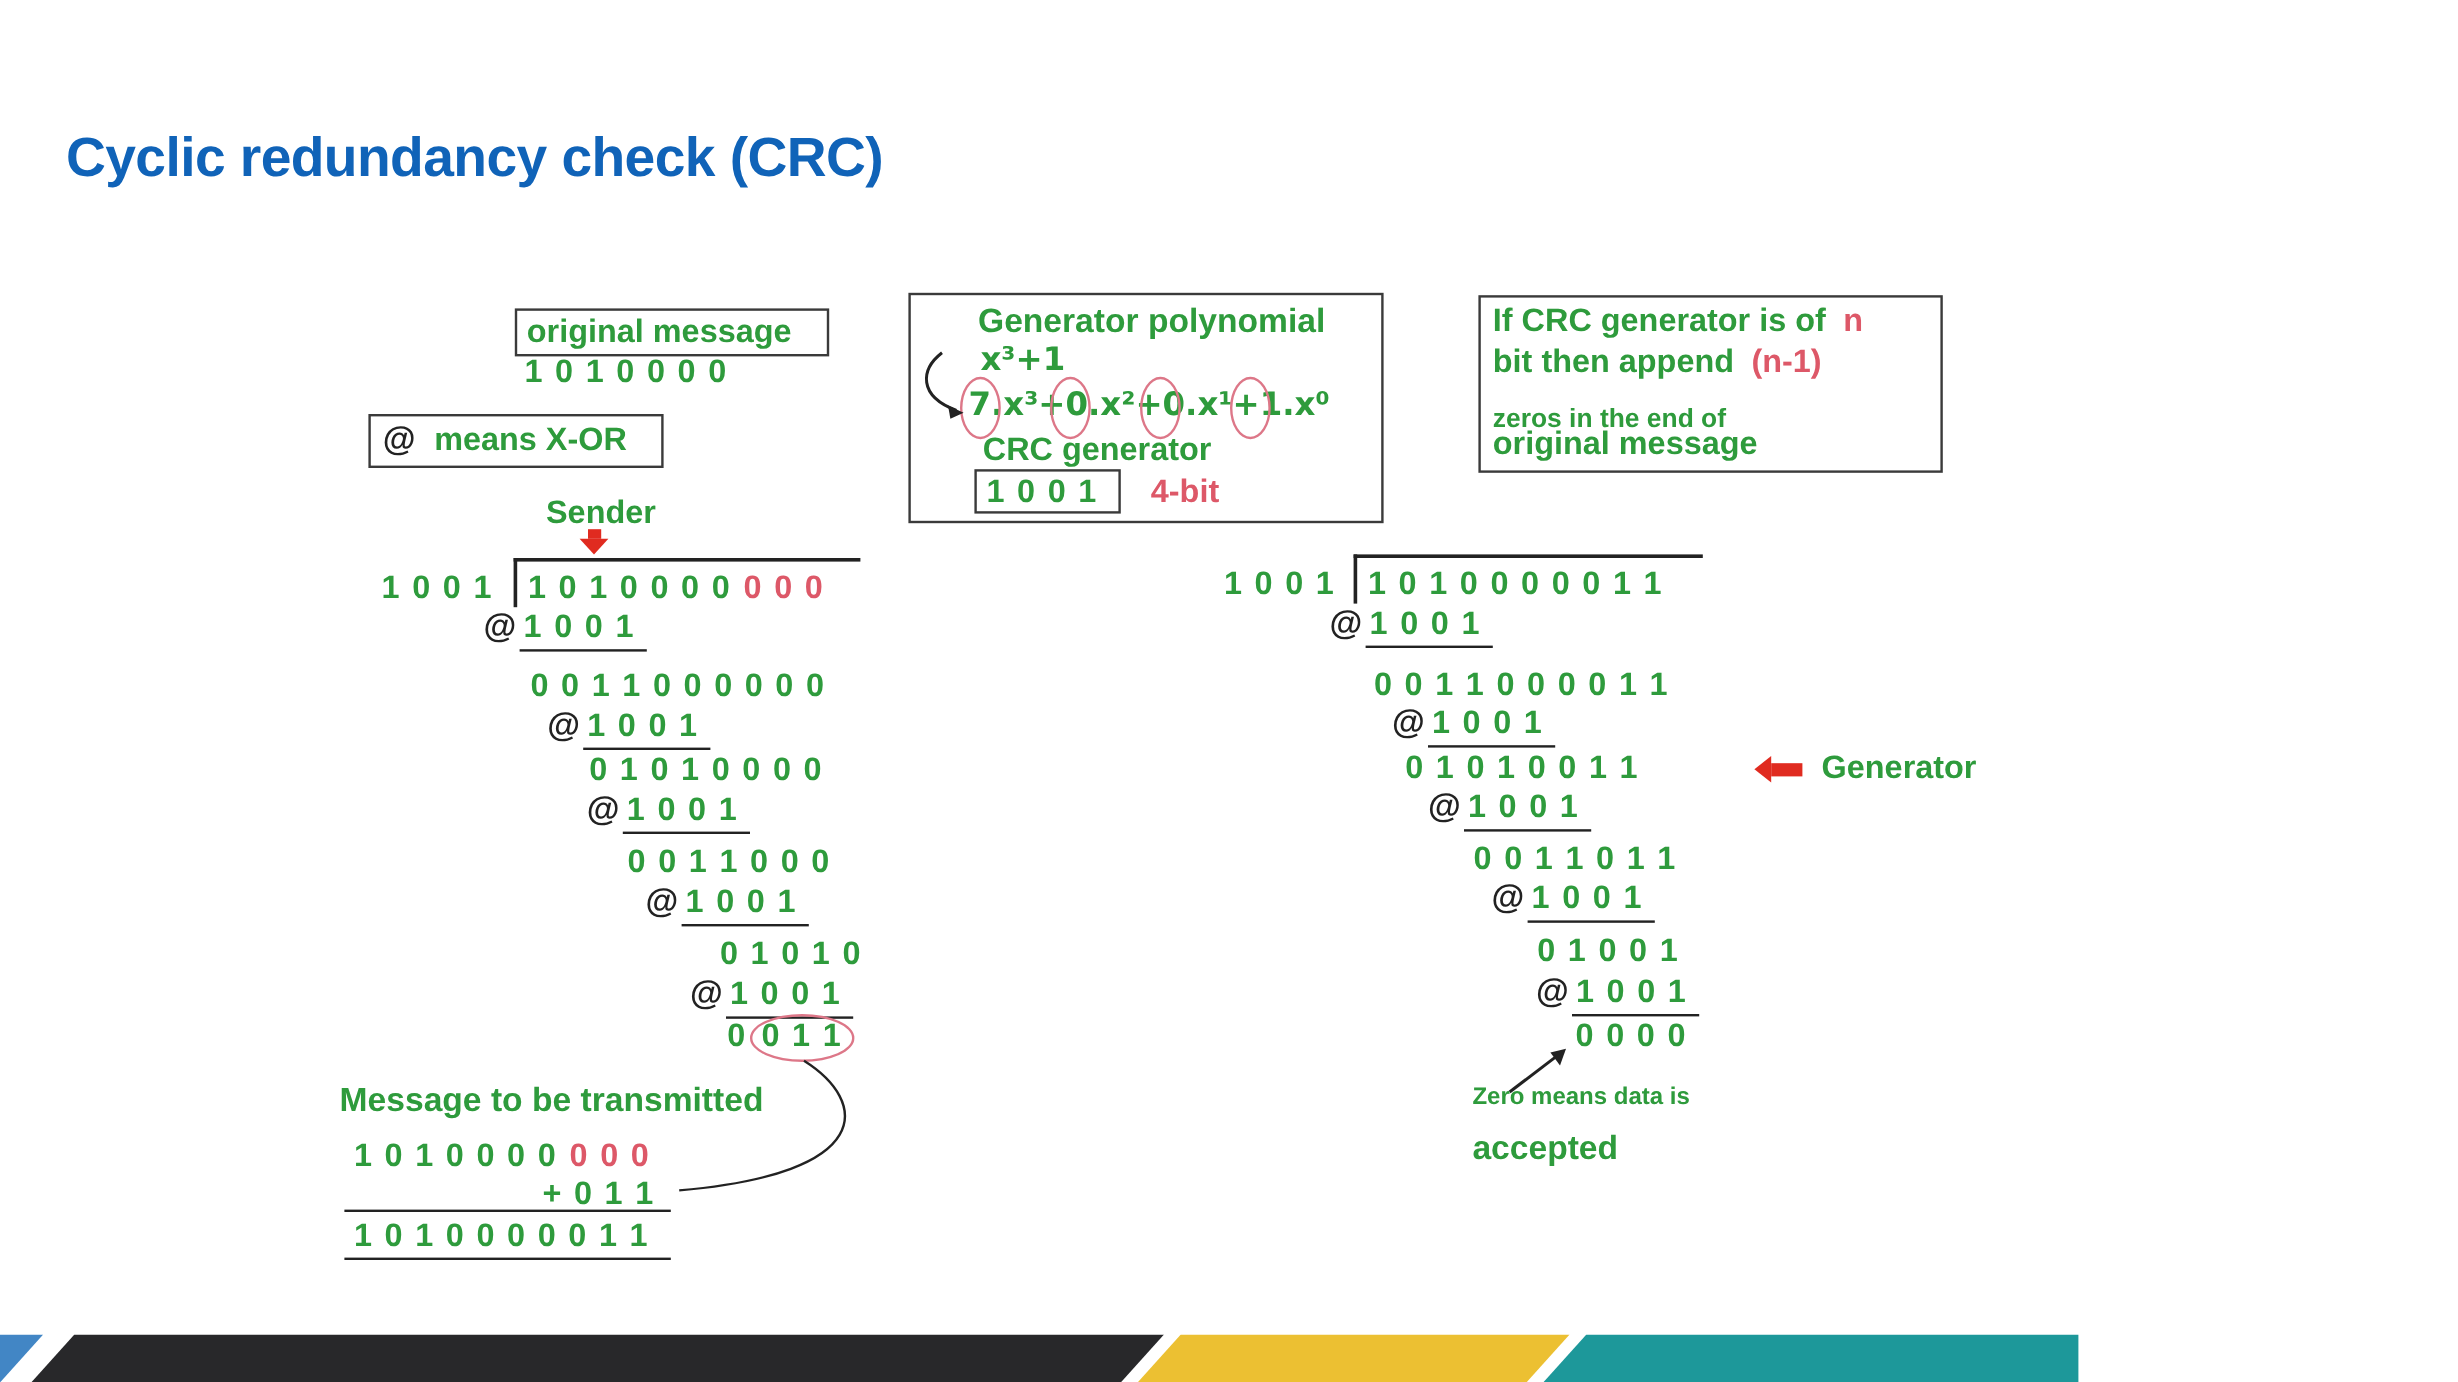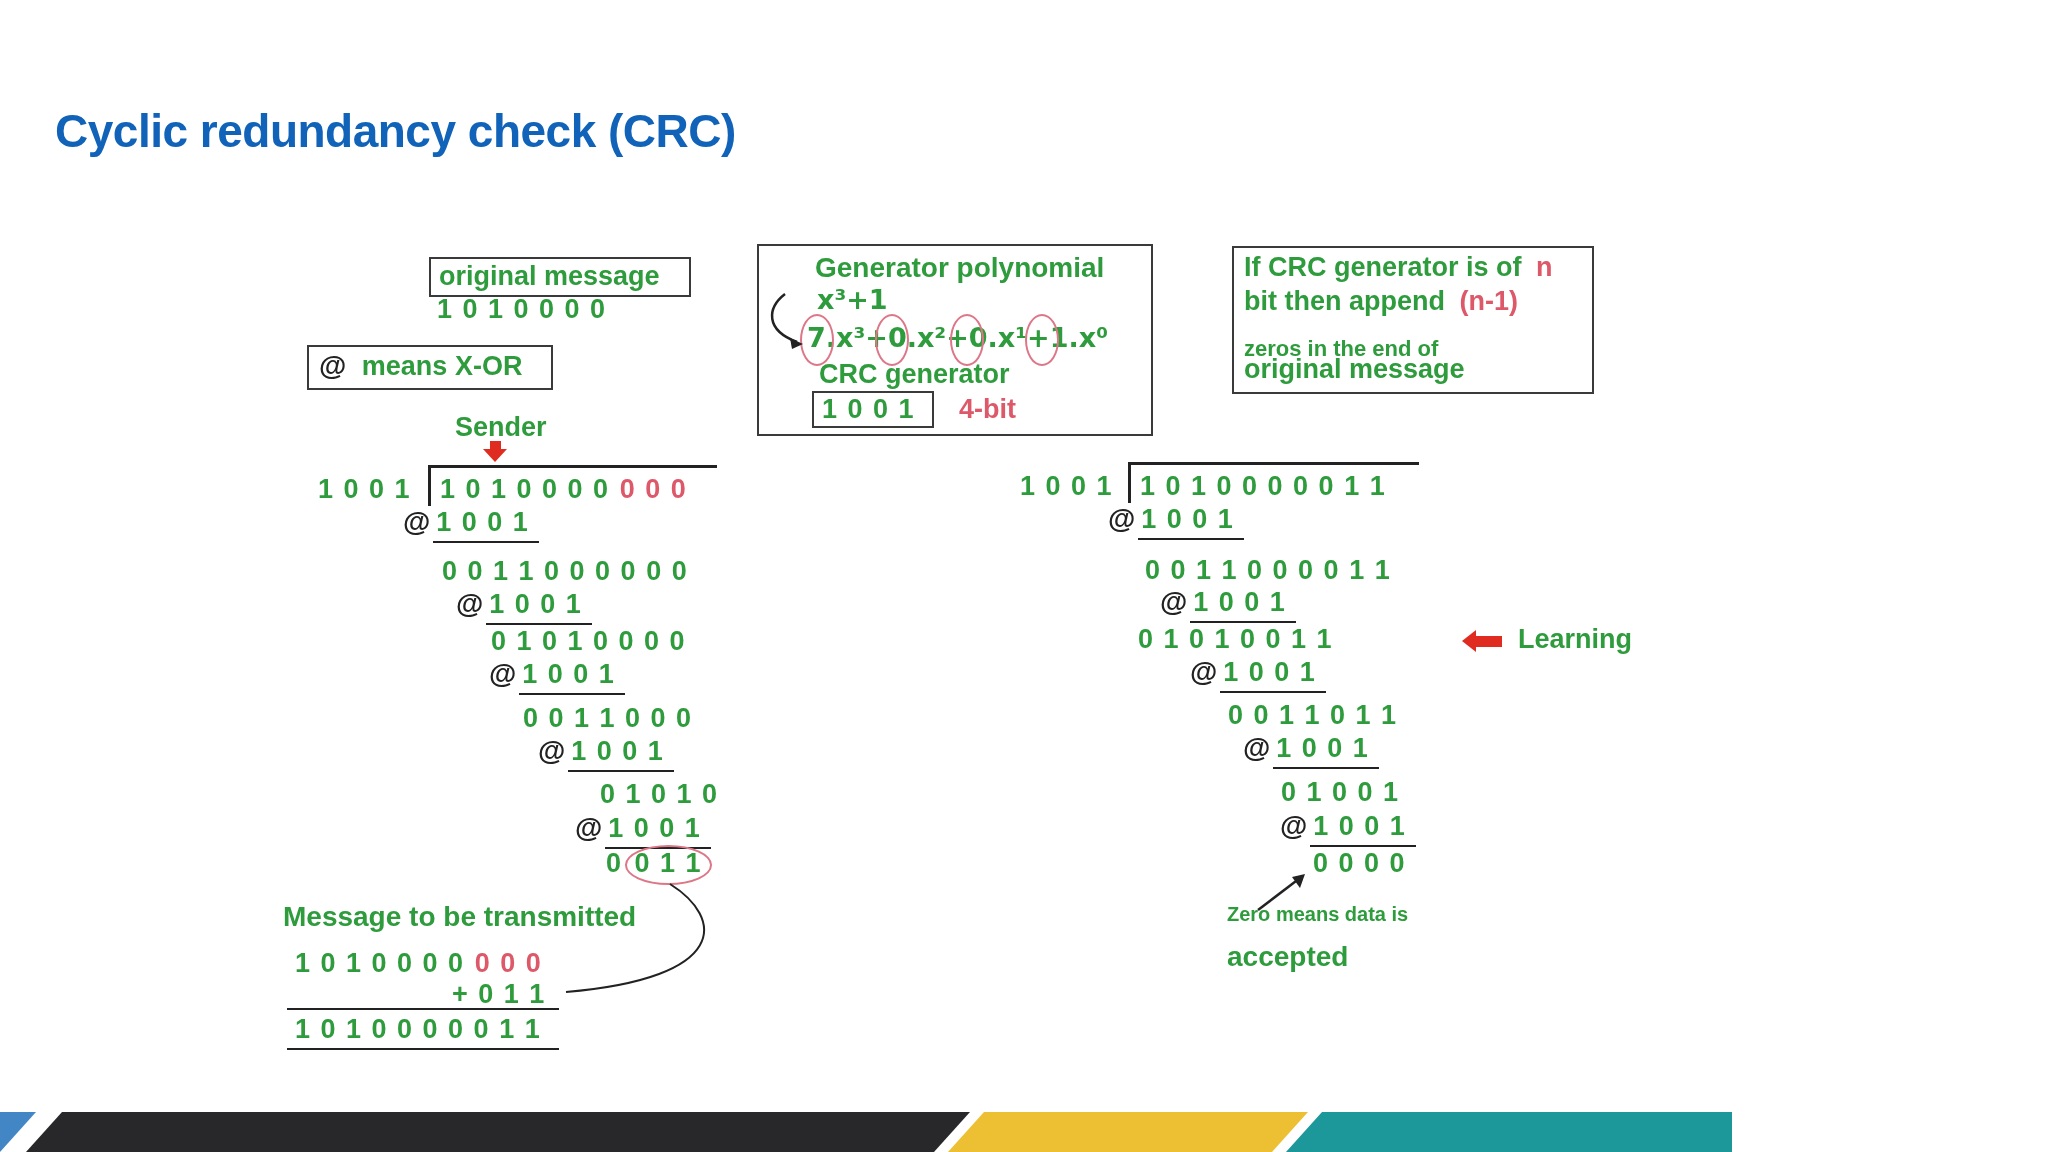--- a/index.html
+++ b/index.html
@@ -76,7 +76,7 @@
     <span class="gen-inner pink" style="left:200px;top:148px;font-size:27px;">4-bit</span>
   </div>
 
-  <div class="box" style="left:1232px;top:246px;width:358px;height:144px;">
+  <div class="box" style="left:1232px;top:246px;width:358px;height:144px;padding-left:25px;">
     <span class="t green" style="left:10px;top:4px;font-size:27px;">
       <span>If CRC generator is of</span>
       <span class="pink" style="margin-left:7px;">n</span>

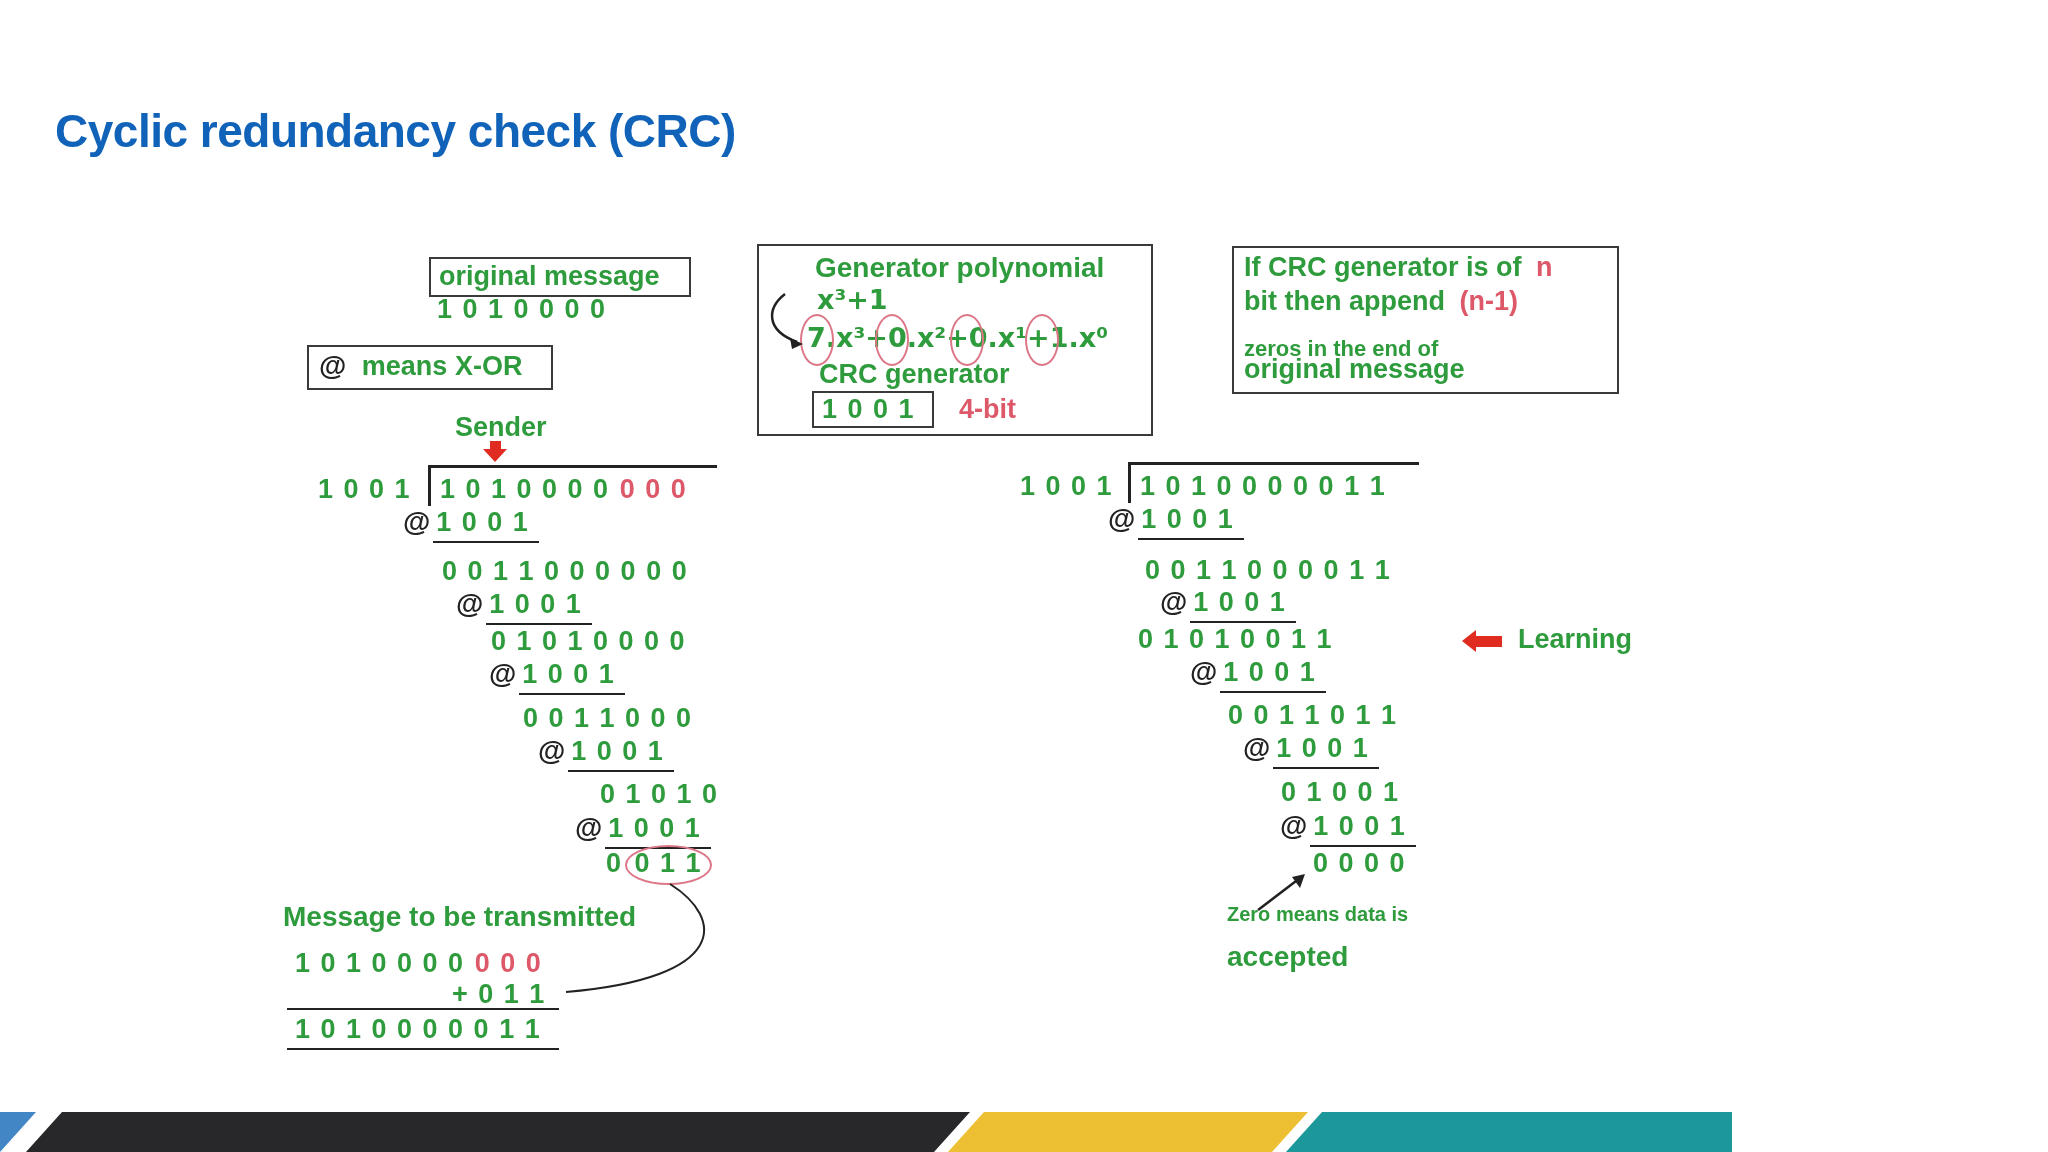--- a/index.html
+++ b/index.html
@@ -147,7 +147,7 @@
   <div class="xor-row" style="left:1160px;top:586px;">
     <span class="at">@</span><span class="bits xor-digits">1 0 0 1</span>
   </div>
-  <span class="t bits" style="left:1138px;top:624px;">0 1 0 1 0 0 1 1</span>
+  <span class="t bits" style="left:1171px;top:624px;">0 1 0 1 0 0 1 1</span>
 
   <div class="left-arrow" style="left:1462px;top:630px;">
     <div class="tri"></div>

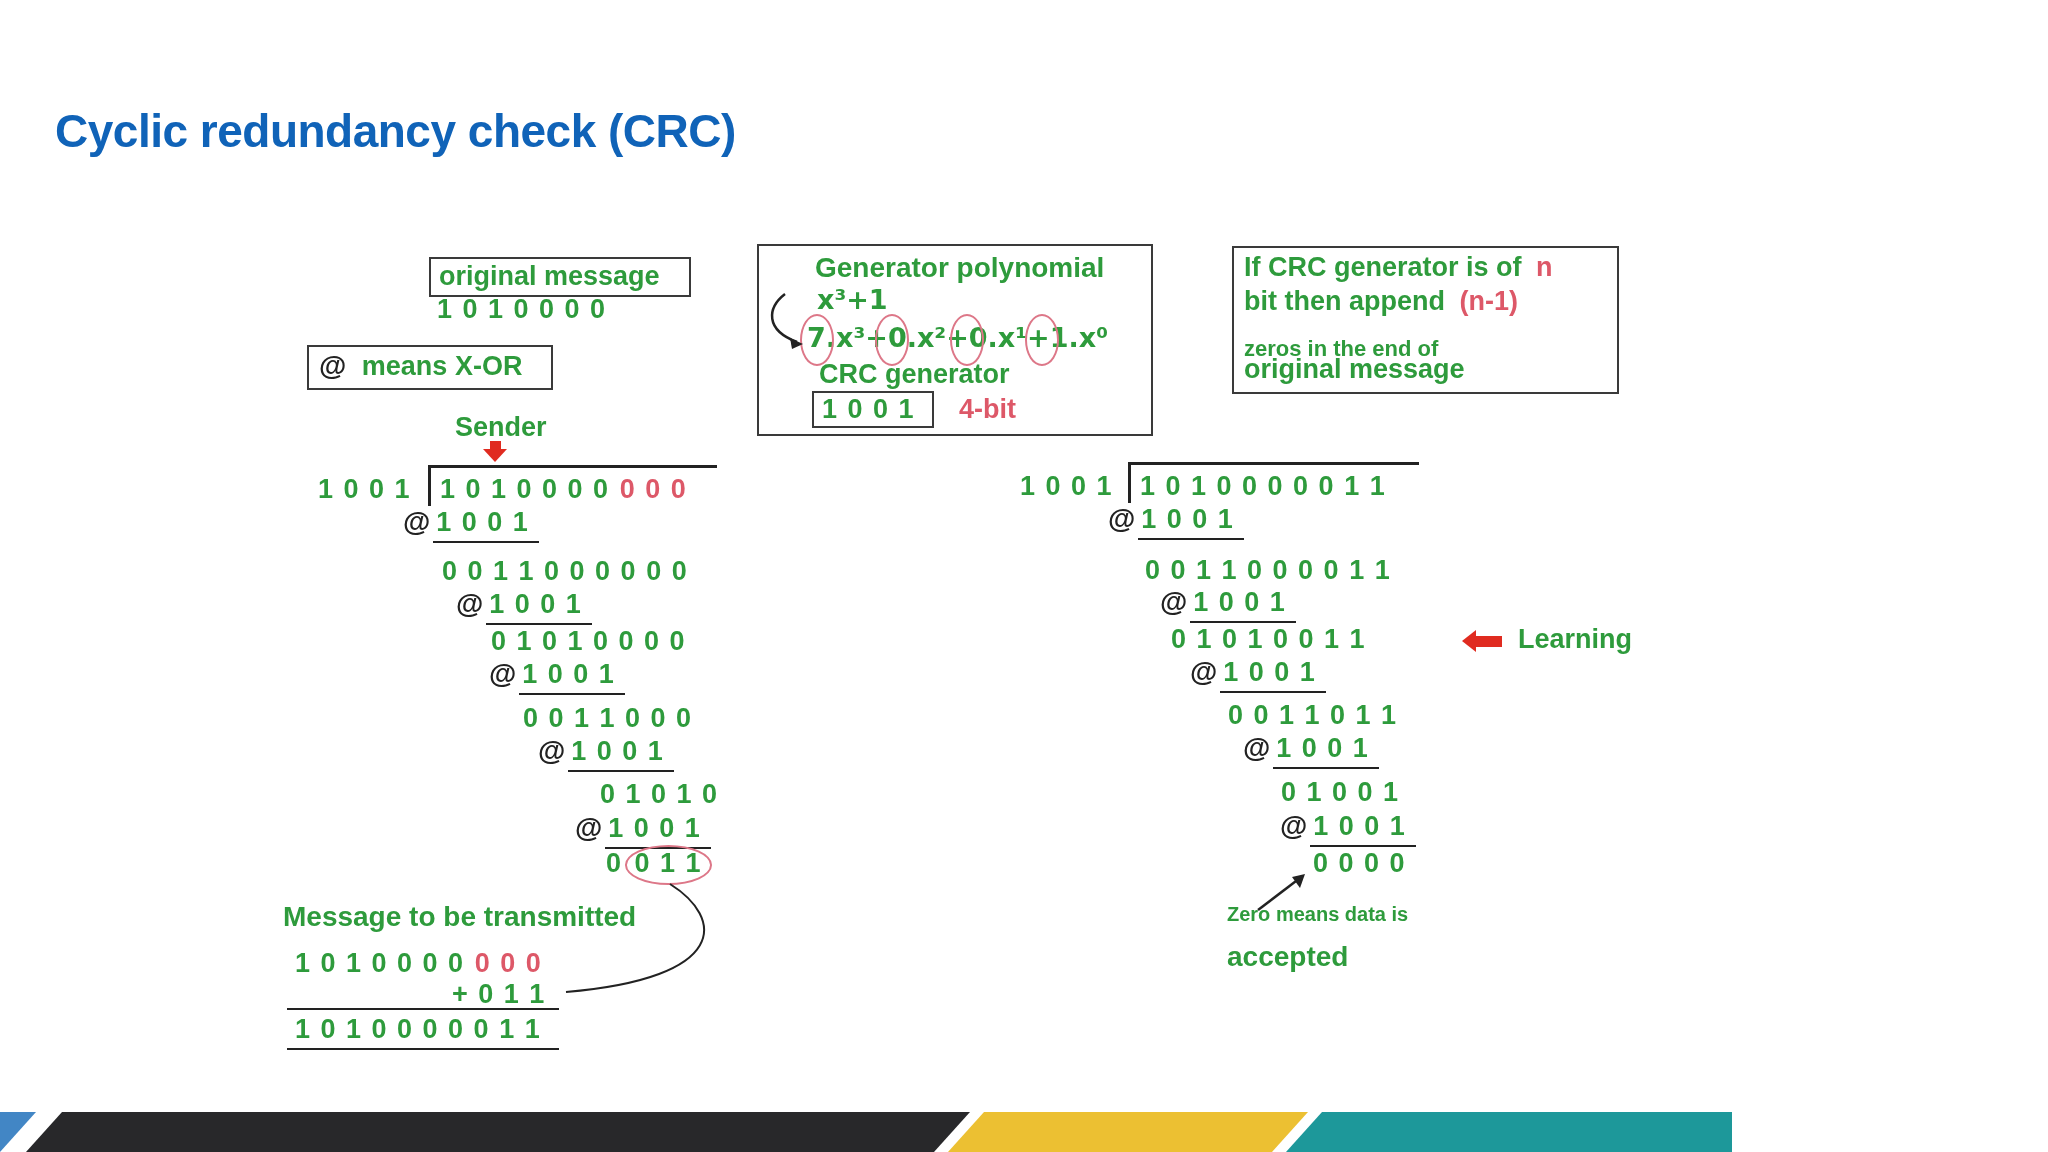--- a/index.html
+++ b/index.html
@@ -153,7 +153,7 @@
     <div class="tri"></div>
       <div class="stem"></div>
   </div>
-  <span class="t green" style="left:1518px;top:624px;font-size:27px;">Learning</span>
+  <span class="t green" style="left:1518px;top:624px;font-size:27px;">Generator</span>
 
   <div class="xor-row" style="left:1190px;top:656px;">
     <span class="at">@</span><span class="bits xor-digits">1 0 0 1</span>

